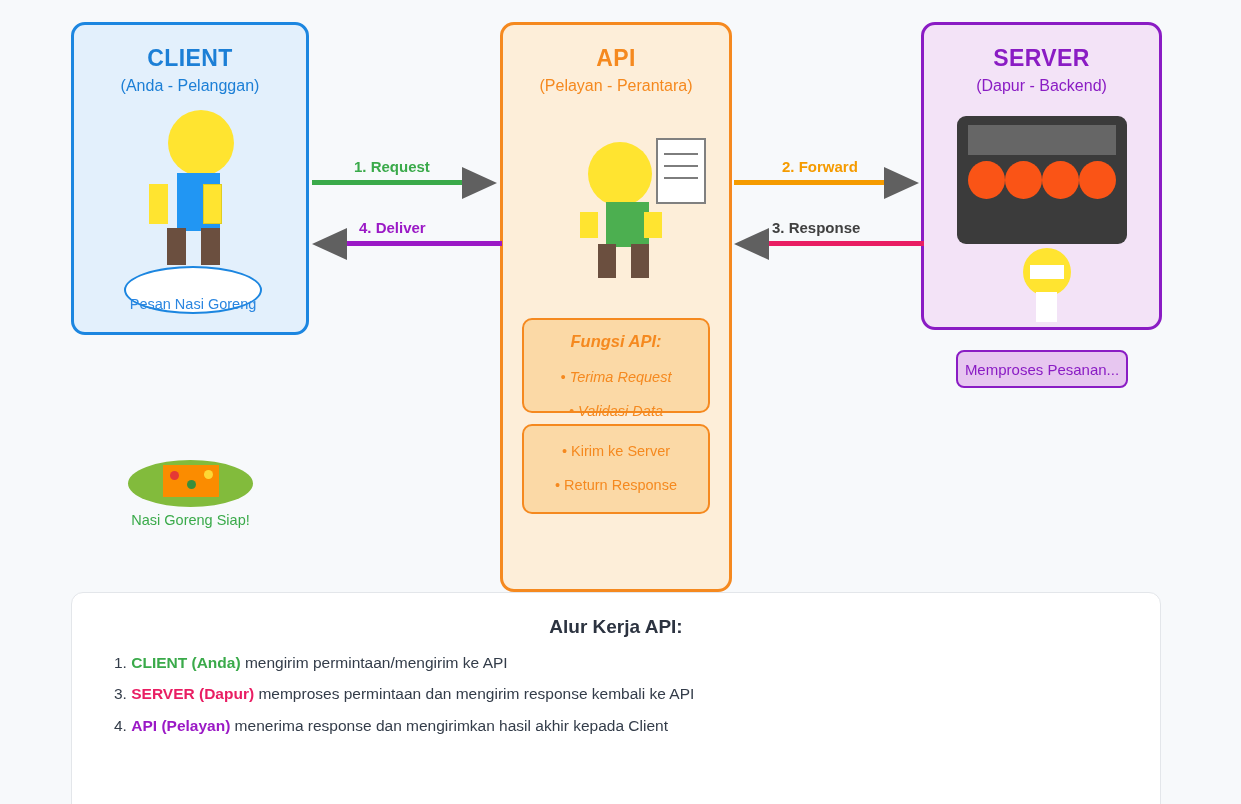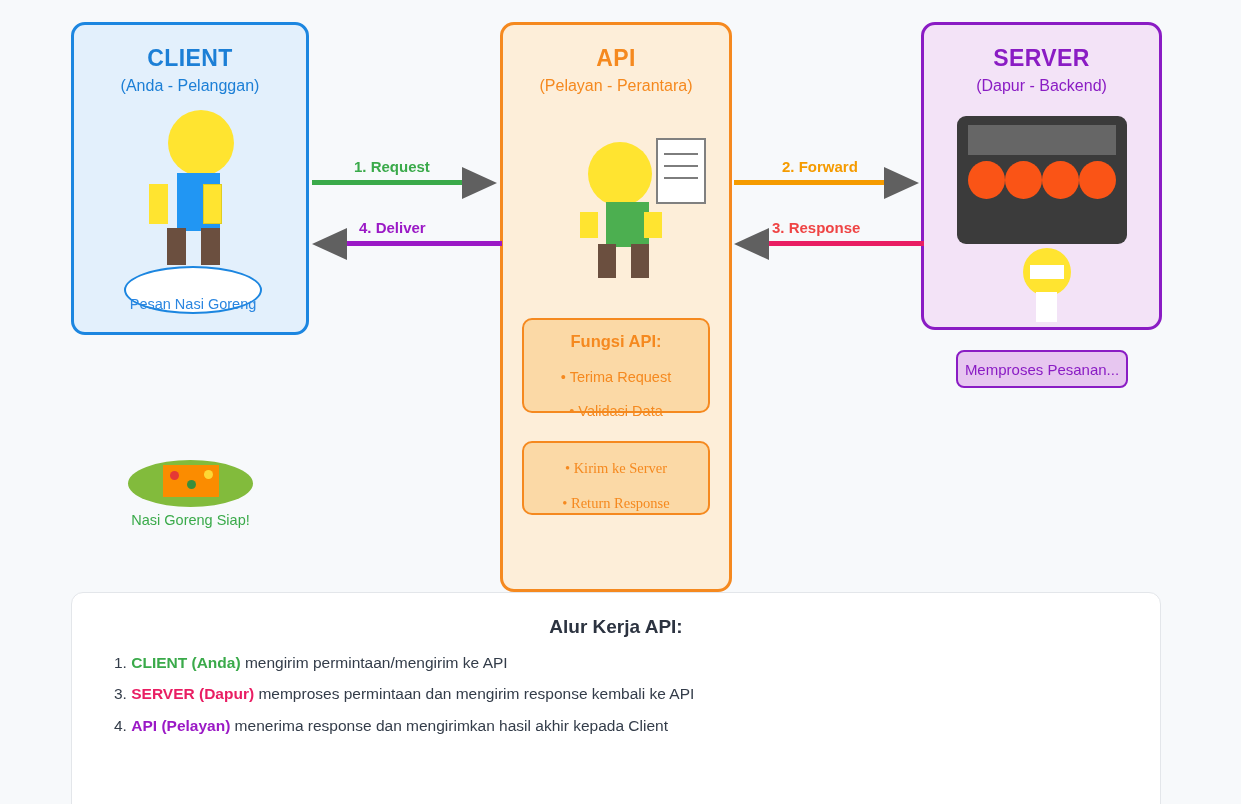--- a/index.html
+++ b/index.html
@@ -302,7 +302,7 @@
     <div class="shaft" style="background: rgb(233, 30, 99);"></div>
     <div class="headtri left"></div>
   </div>
-  <div class="arrow-label" id="lbl-response" style="color: #ef4444; text-align: right;">3. Response</div>
+  <div class="arrow-label" id="lbl-response" style="color: #404040; text-align: right;">3. Response</div>
 
   <div id="nasi-goreng">
     <div class="plate" style="background: rgb(130, 187, 60);"></div>

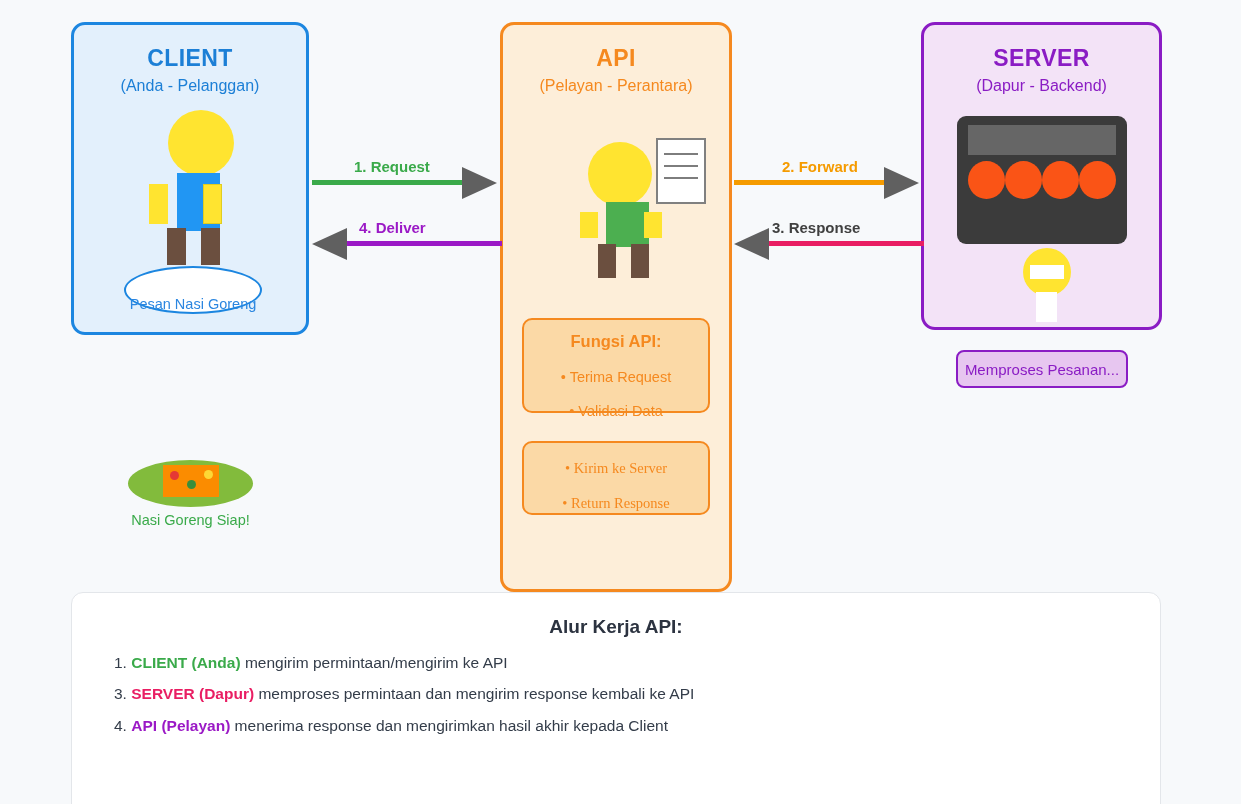--- a/index.html
+++ b/index.html
@@ -127,7 +127,7 @@
     background:#fbd9a6;border:2px solid #f5891f;border-radius:10px;
     box-sizing:border-box;text-align:center;color:#f5891f;
   }
-  #fn-box-1{top:318px;height:95px;}
+  #fn-box-1{top:318px;height:95px;font-style:italic;}
   #fn-box-2{top:441px;height:74px;font-family:Liberation Serif, serif;}
   .fn-title{font-size:16.5px;font-weight:bold;margin-top:12px;}
   .fn-line{font-size:14.5px;margin-top:18px;}

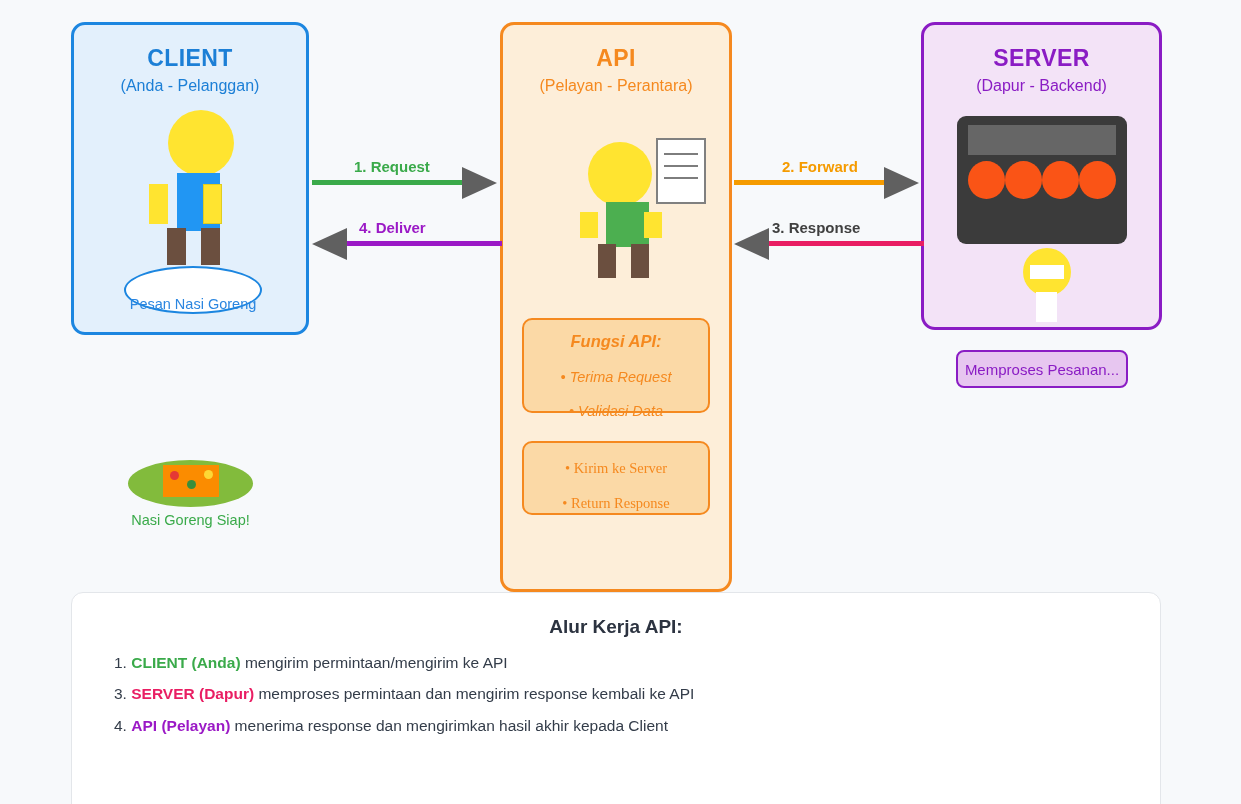--- a/index.html
+++ b/index.html
@@ -128,7 +128,7 @@
     box-sizing:border-box;text-align:center;color:#f5891f;
   }
   #fn-box-1{top:318px;height:95px;font-style:italic;}
-  #fn-box-2{top:441px;height:74px;font-family:Liberation Serif, serif;}
+  #fn-box-2{top:424px;height:90px;}
   .fn-title{font-size:16.5px;font-weight:bold;margin-top:12px;}
   .fn-line{font-size:14.5px;margin-top:18px;}
   #fn-box-2 .fn-line:first-child{margin-top:17px;}

